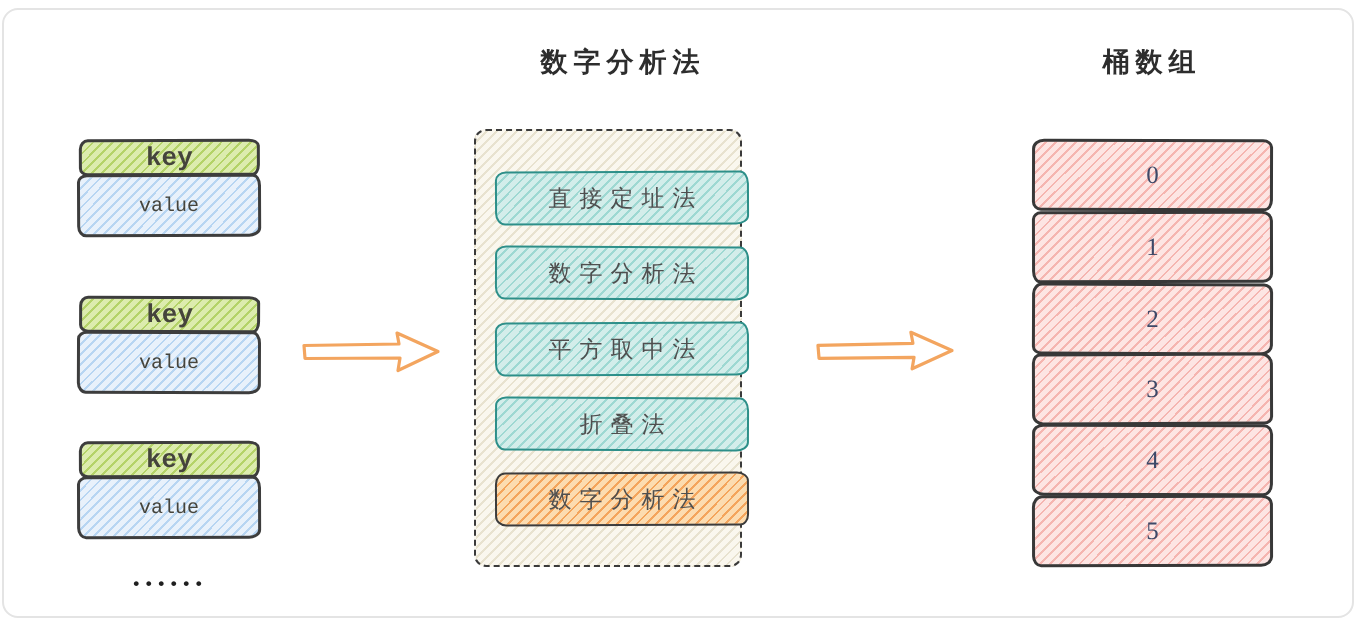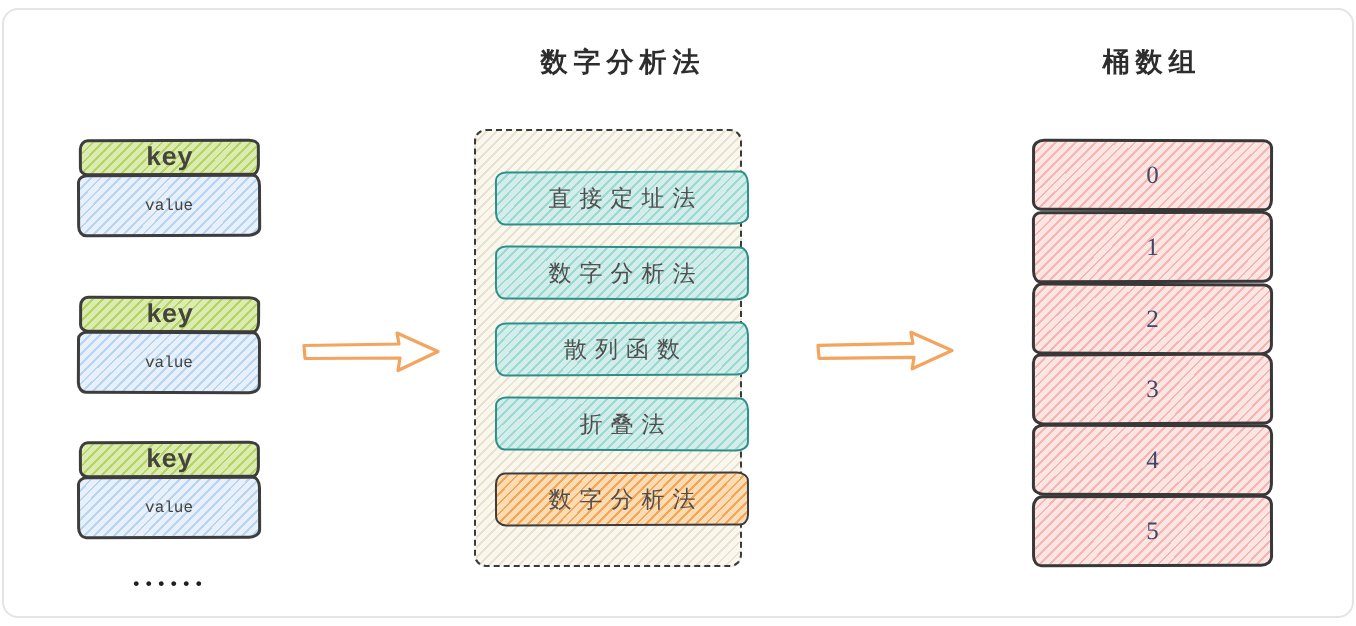--- a/index.html
+++ b/index.html
@@ -66,7 +66,7 @@
     margin-top:-2px;
     --b:#e8f1fb; --h:#b7d5f2;
     border-radius:10px 8px 12px 9px / 8px 12px 9px 11px;
-    font-size:16px;
+    font-size:20px;
   }
 
   .ellipsis {

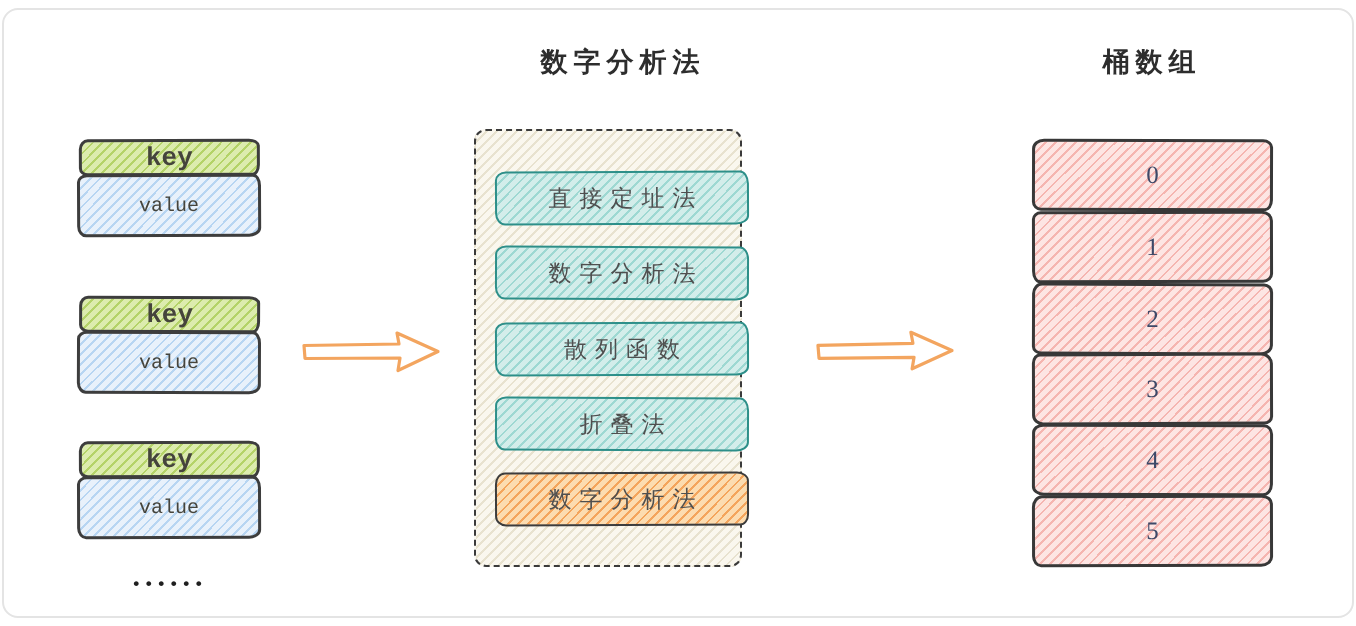--- a/index.html
+++ b/index.html
@@ -179,7 +179,7 @@
   <div class="hash-container hatch">
     <div class="method method-teal method-1 hatch">直接定址法</div>
     <div class="method method-teal method-2 hatch">数字分析法</div>
-    <div class="method method-teal method-3 hatch">散列函数</div>
+    <div class="method method-teal method-3 hatch">平方取中法</div>
     <div class="method method-teal method-4 hatch">折叠法</div>
     <div class="method method-orange method-5 hatch">数字分析法</div>
   </div>

